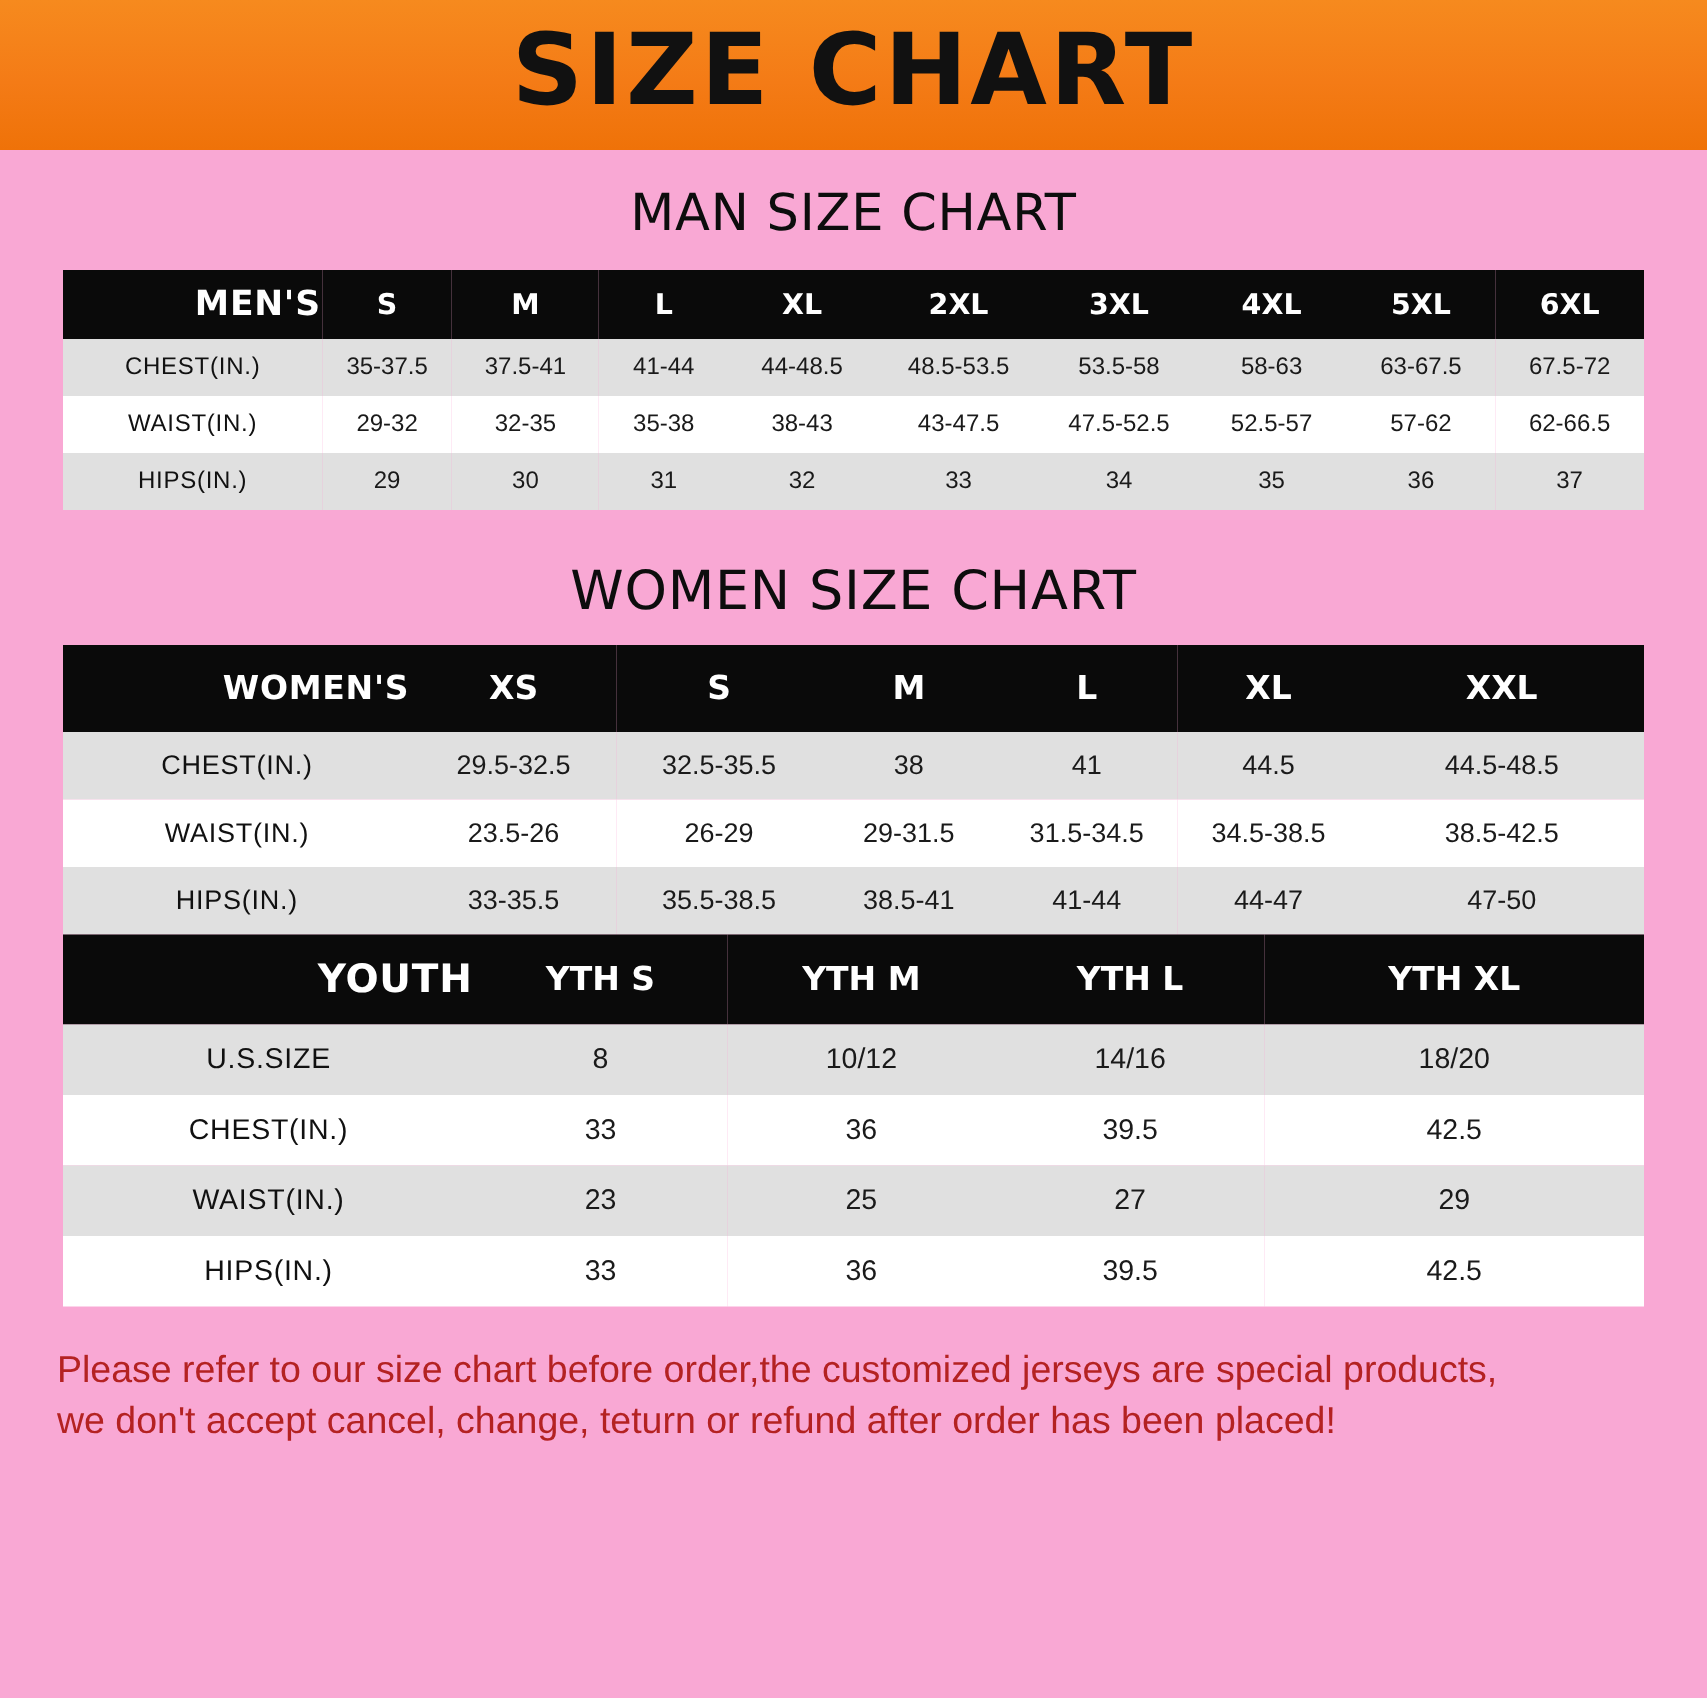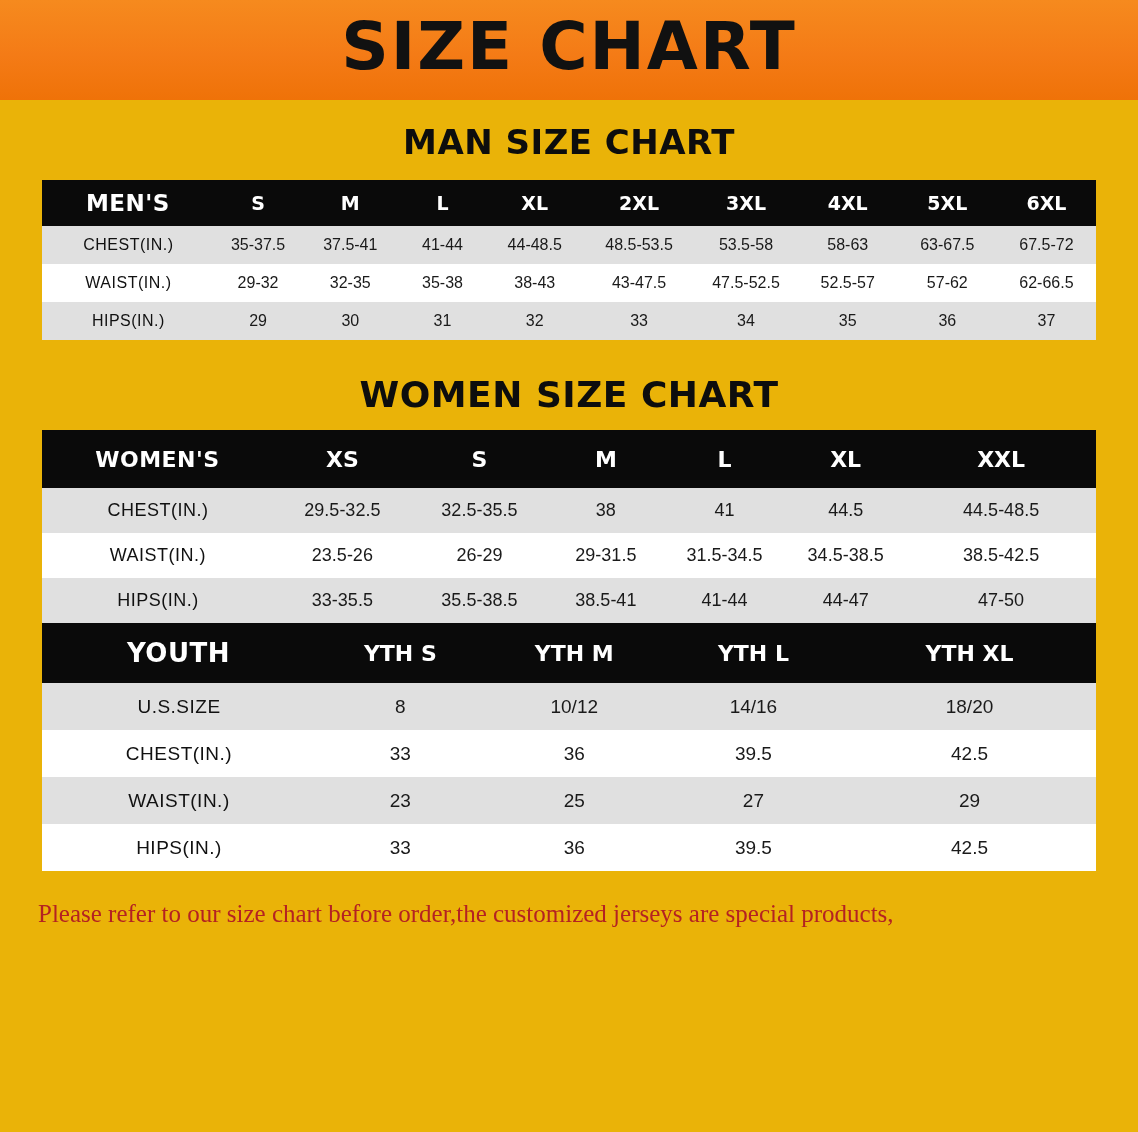--- a/index.html
+++ b/index.html
@@ -17,7 +17,7 @@
     position: relative;
     width: 1138px;
     height: 1132px;
-    background: #eab308;
+    background: #f9a8d4;
   }
 
   

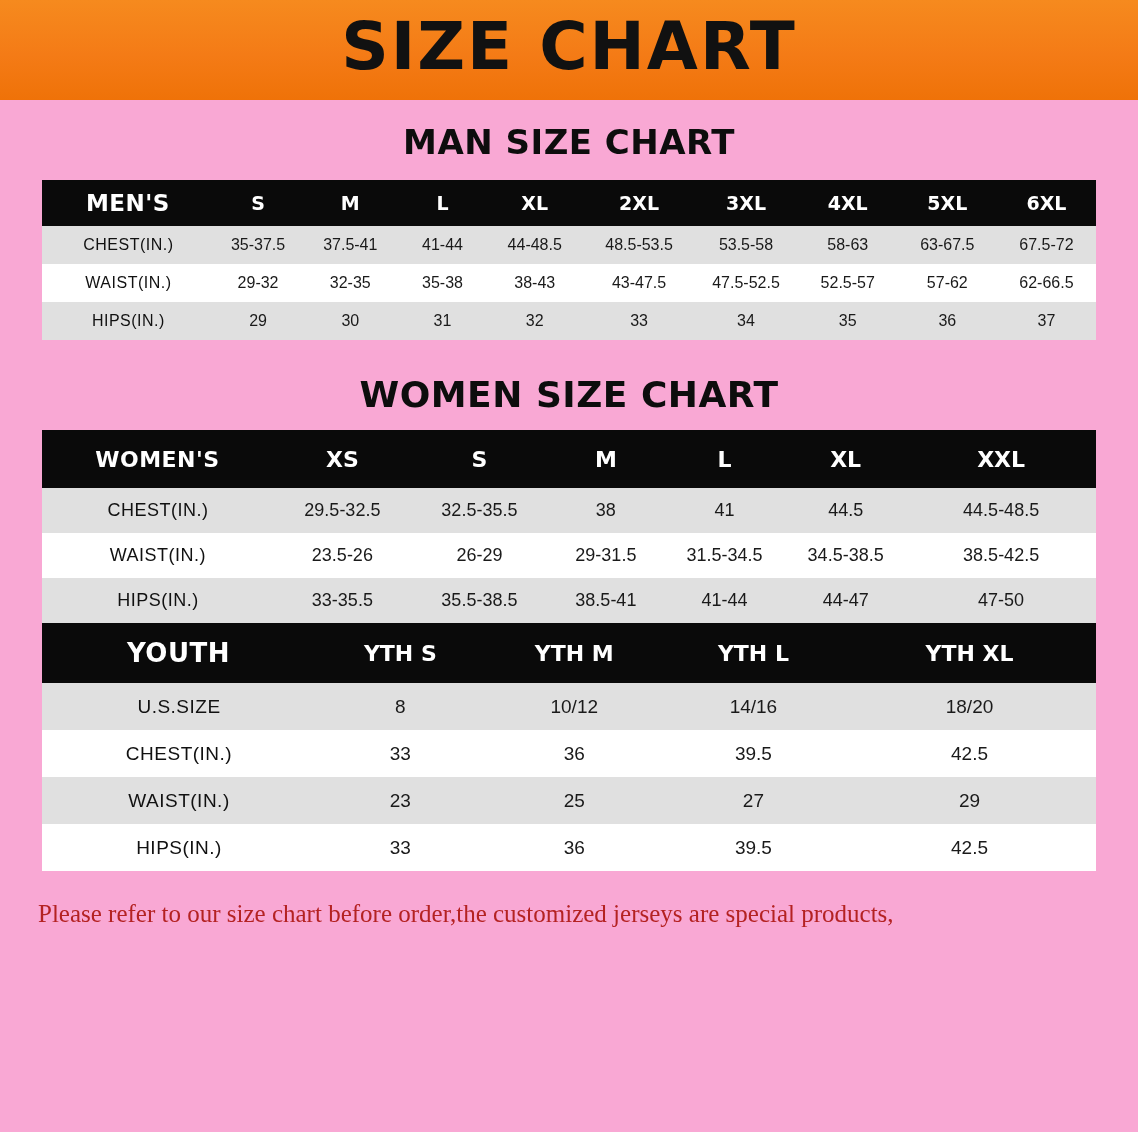--- a/index.html
+++ b/index.html
@@ -42,7 +42,7 @@
   .section-title {
     text-align: center;
     font-family: "DejaVu Sans", sans-serif;
-    font-weight: bold;
+    font-weight: normal;
     color: #0d0d0d;
     letter-spacing: 0.5px;
   }

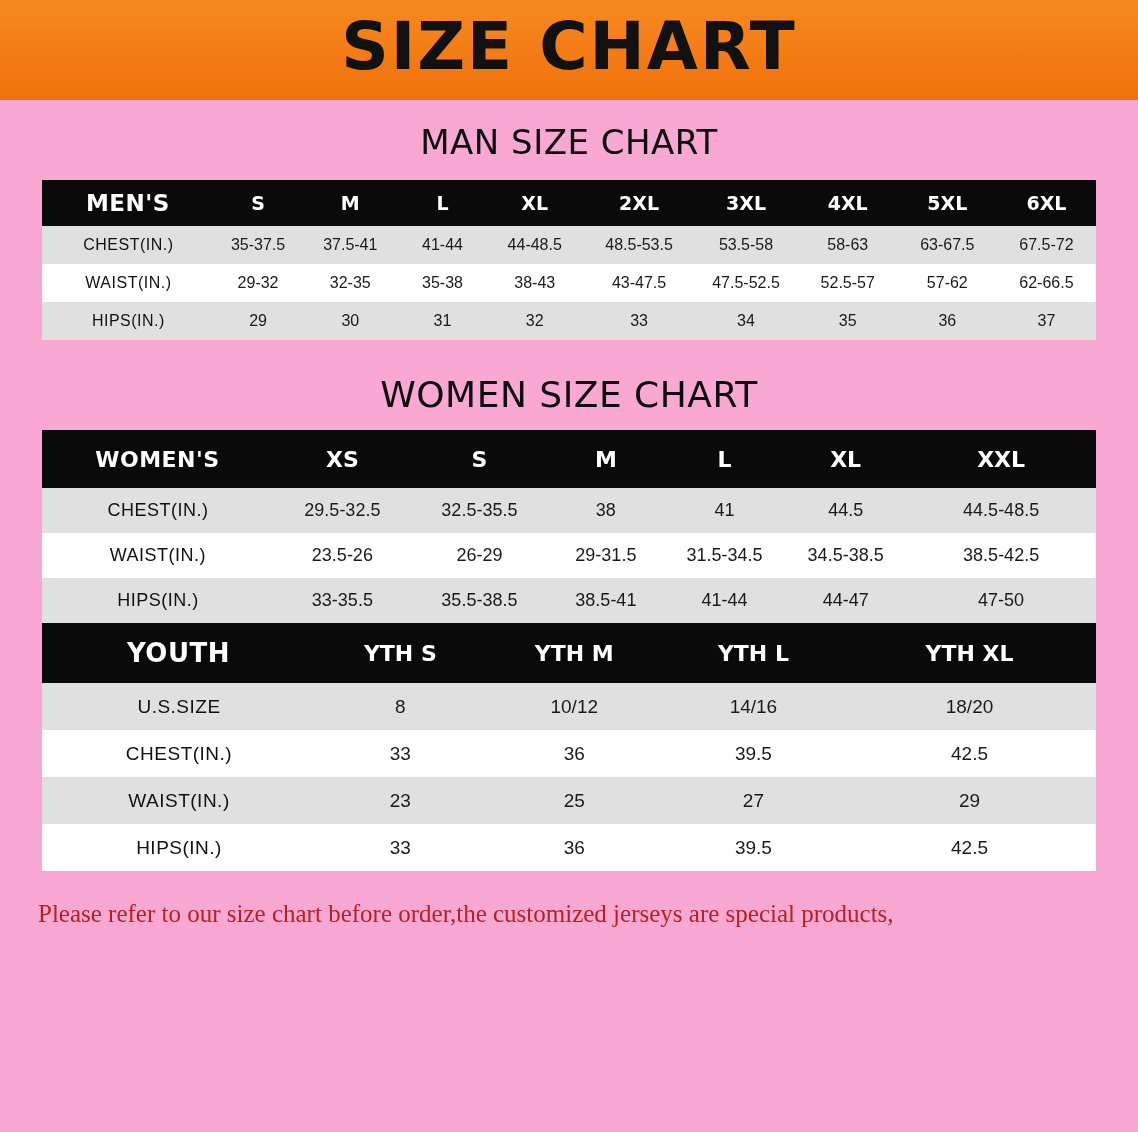--- a/index.html
+++ b/index.html
@@ -67,7 +67,7 @@
     text-align: center;
   }
   thead th.first {
-    text-align: center;
+    text-align: right;
     padding-left: 0;
   }
   tbody td {

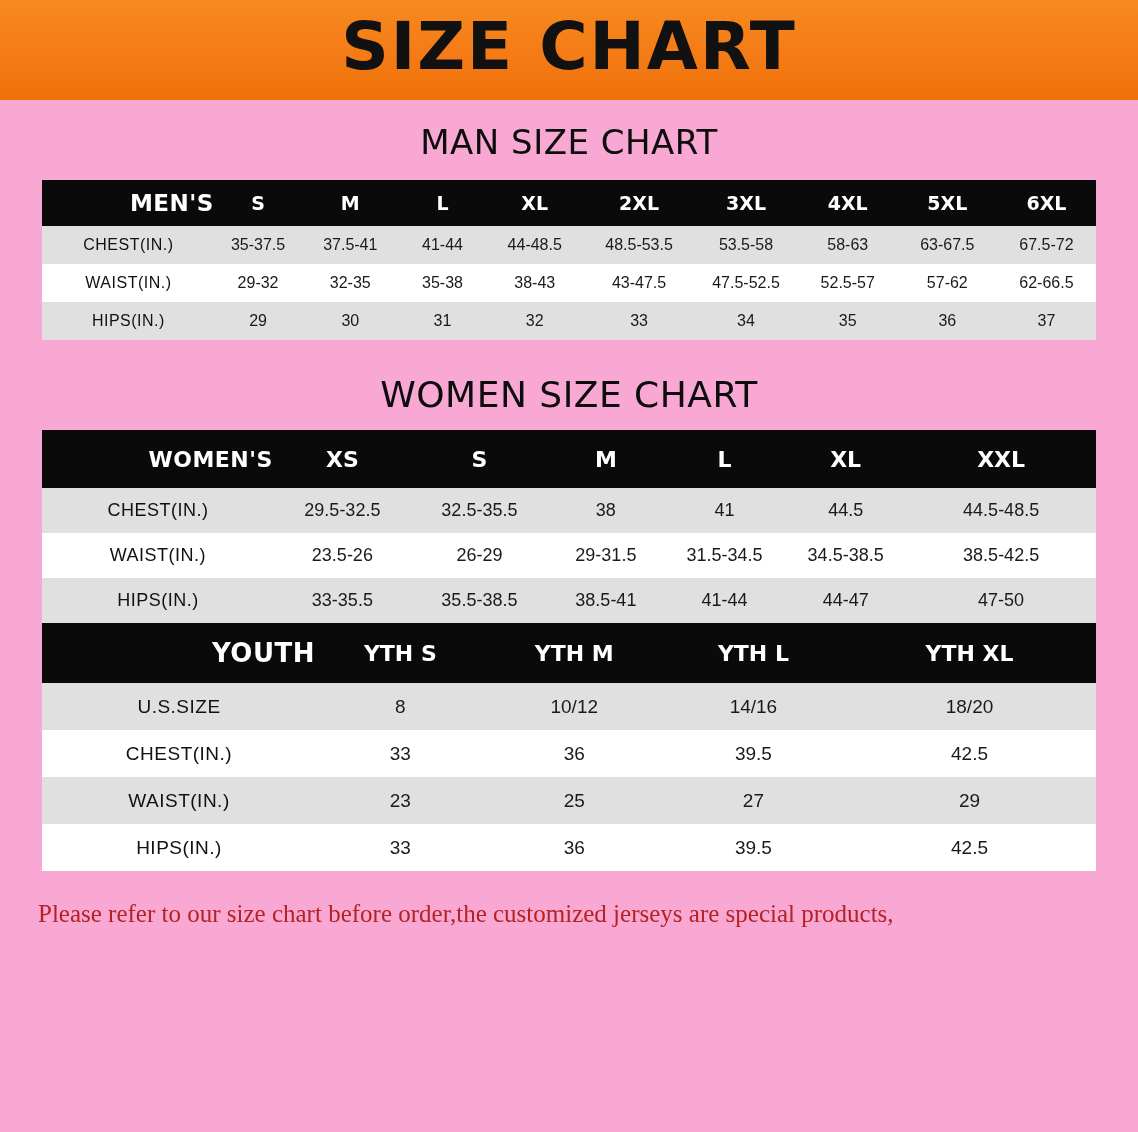--- a/index.html
+++ b/index.html
@@ -104,7 +104,7 @@
   .note {
     margin: 26px 38px 0 38px;
     color: #b42222;
-    font-family: Liberation Serif, serif;
+    font-family: Liberation Sans, sans-serif;
     font-size: 25px;
     line-height: 1.35;
     text-align: left;

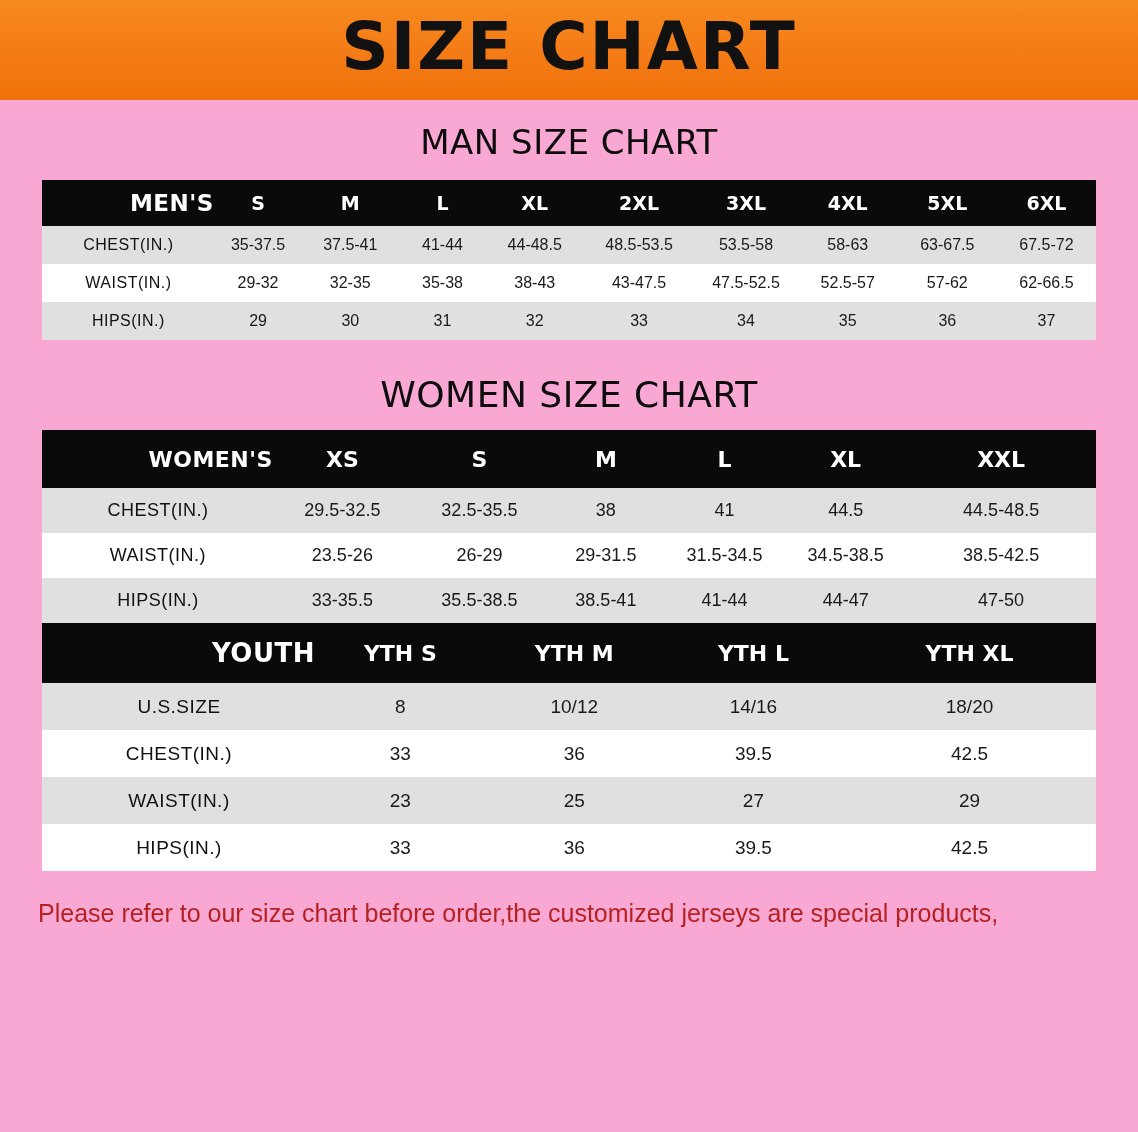--- a/index.html
+++ b/index.html
@@ -298,6 +298,7 @@
 
   <div class="note">
     <div>Please refer to our size chart before order,the customized jerseys are special products,</div>
+    <div>we don't accept cancel, change, teturn or refund after order has been placed!</div>
   </div>
 
 </div>

